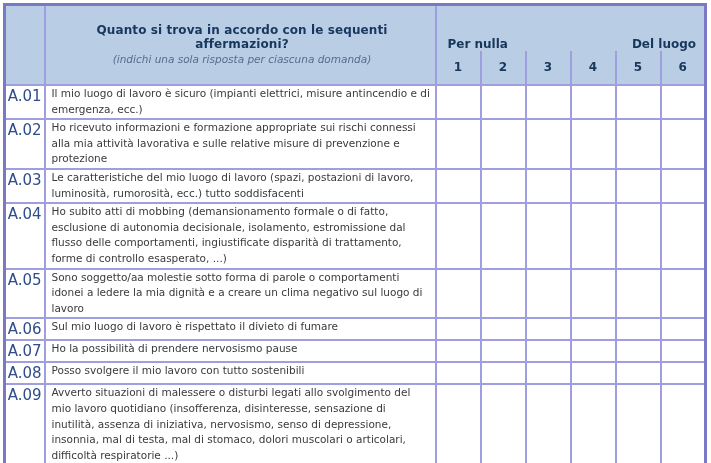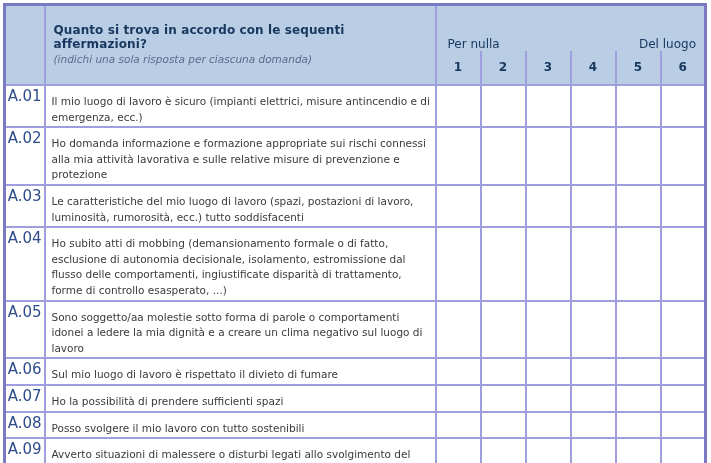--- a/index.html
+++ b/index.html
@@ -31,7 +31,7 @@
 
   
   .q-h {
-    text-align: left;
+    text-align: center;
     vertical-align: middle;
     padding: 2px 4px 4px 8px;
   }

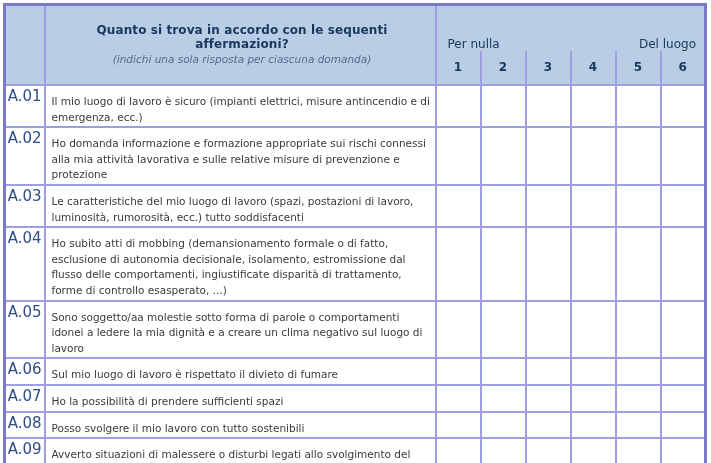--- a/index.html
+++ b/index.html
@@ -61,7 +61,7 @@
     align-items: flex-start;
     padding: 2px 8px 0 11px;
     font-size: 12px;
-    font-weight: normal;
+    font-weight: bold;
     color: var(--title-text, #17375d);
     margin-top: 29px;
   }

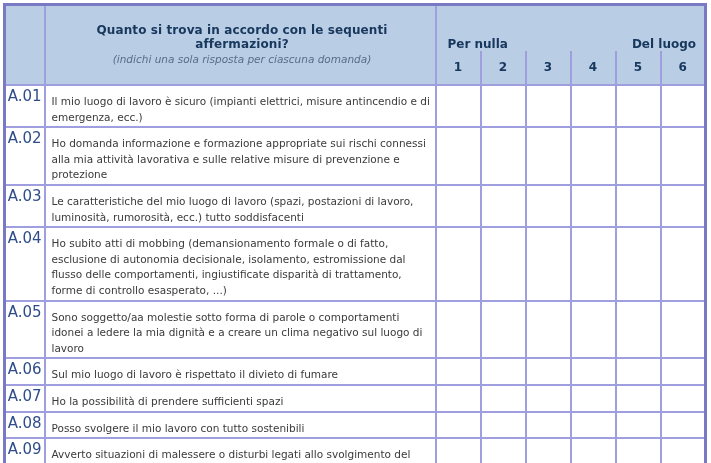--- a/index.html
+++ b/index.html
@@ -91,7 +91,7 @@
     font-size: 10.5px;
     line-height: 15.6px;
     color: var(--body-text, #3a3a3a);
-    padding: 8px 4px 1px 6px;
+    padding: 0 4px 1px 6px;
   }
   td.answer { }
 </style>

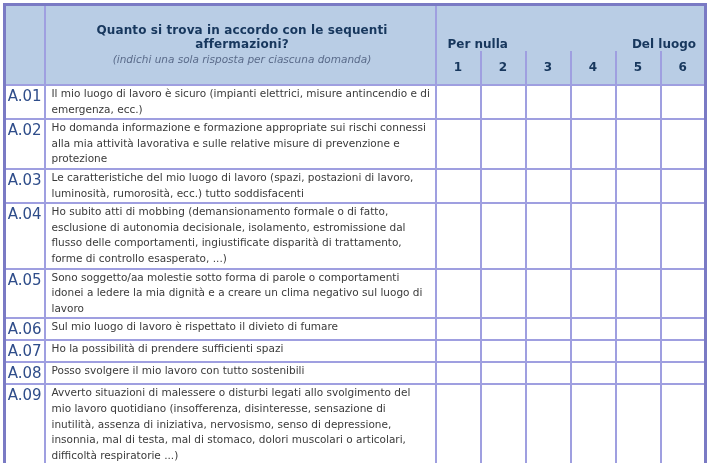--- a/index.html
+++ b/index.html
@@ -146,7 +146,7 @@
         </tr>
         <tr>
     <td class="rid">A.02</td>
-    <td class="qtext">Ho domanda informazione e formazione appropriate sui rischi connessi alla mia attività lavorativa e sulle relative misure di prevenzione e protezione</td>
+    <td class="qtext">Ho ricevuto informazioni e formazione appropriate sui rischi connessi alla mia attività lavorativa e sulle relative misure di prevenzione e protezione</td>
   <td class="answer"></td>
           <td class="answer"></td>
           <td class="answer"></td>

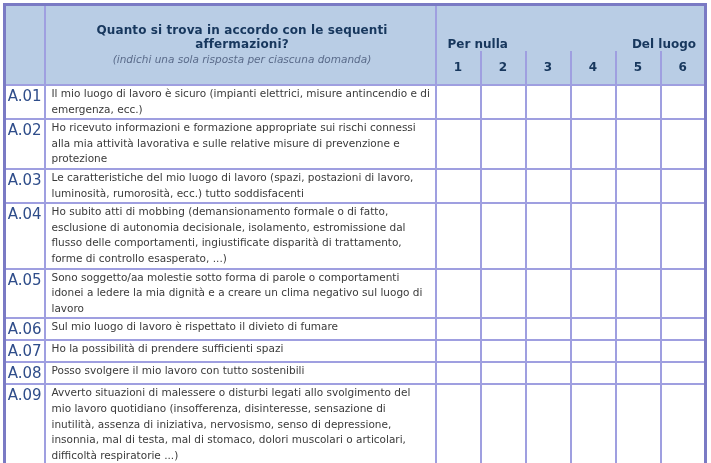--- a/index.html
+++ b/index.html
@@ -196,7 +196,7 @@
         </tr>
         <tr>
     <td class="rid">A.07</td>
-    <td class="qtext">Ho la possibilità di prendere sufficienti spazi</td>
+    <td class="qtext">Ho la possibilità di prendere nervosismo pause</td>
   <td class="answer"></td>
           <td class="answer"></td>
           <td class="answer"></td>

